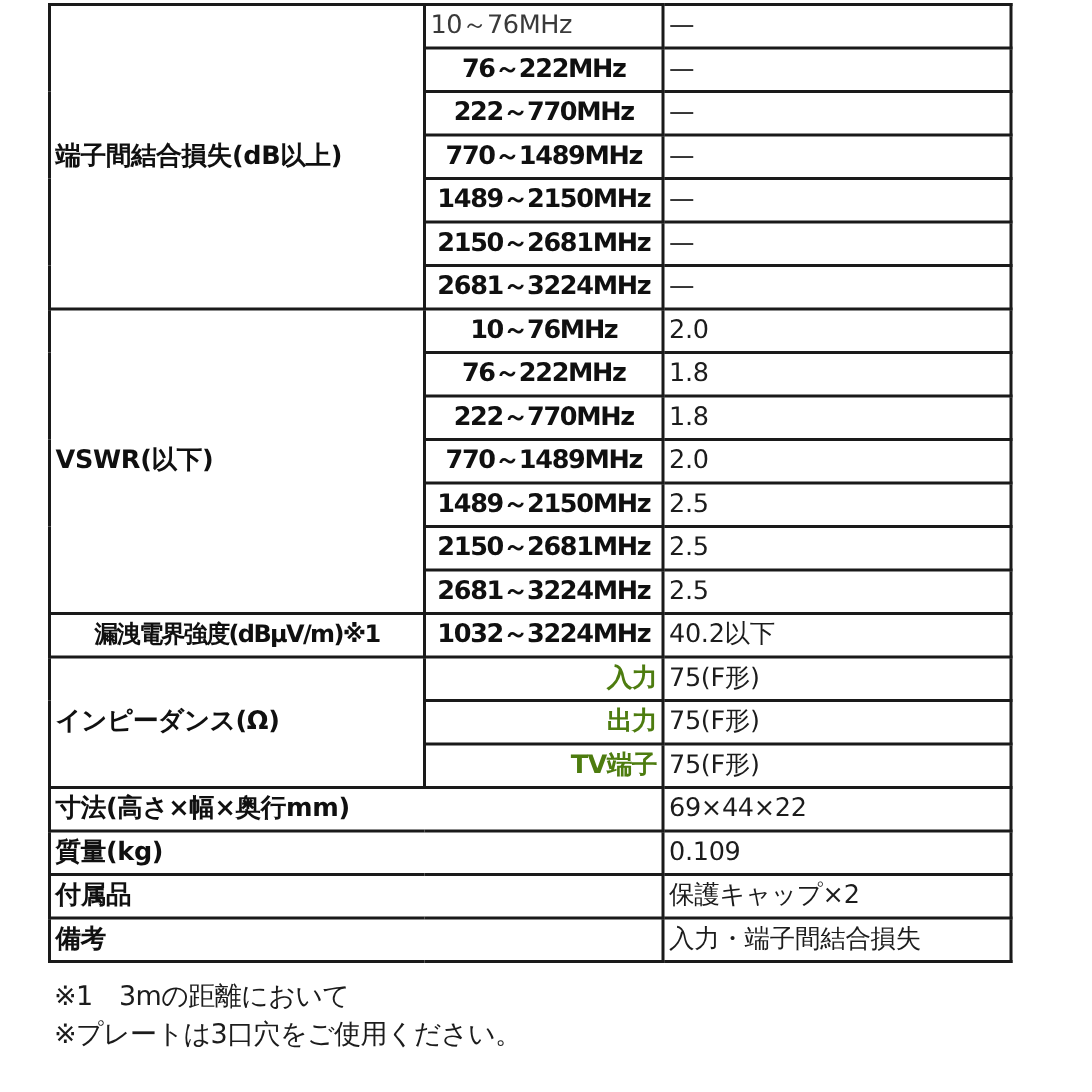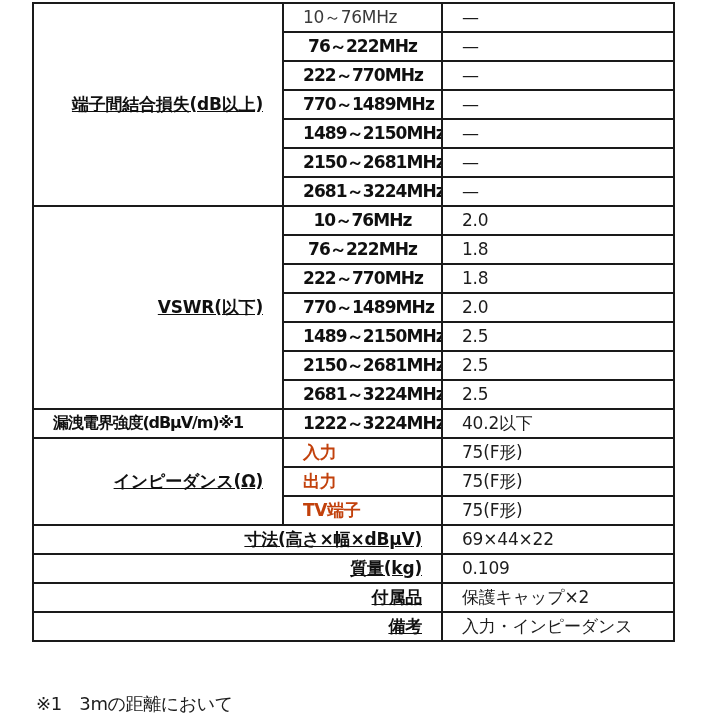--- a/index.html
+++ b/index.html
@@ -35,7 +35,7 @@
   table.spec td {
     border: 2px solid #1a1a1a;
     height: 29px;
-    padding: 0 19px;
+    padding: 0 3px;
     box-sizing: border-box;
     vertical-align: middle;
     line-height: 1.05;

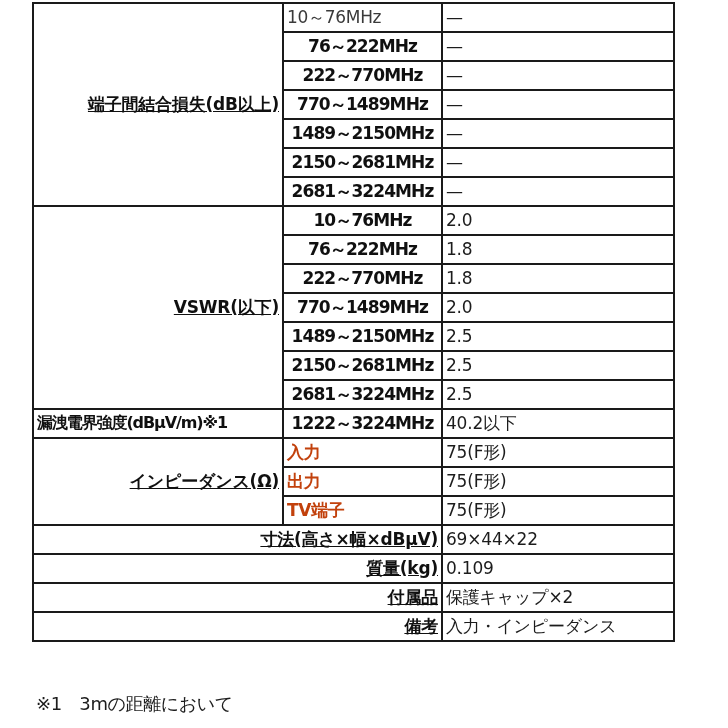--- a/index.html
+++ b/index.html
@@ -49,12 +49,11 @@
   col.c3 { width: 232px; }
 
   .lbl {
-    text-align: right;
+    text-align: left;
     font-weight: bold;
     font-size: 17px;
     color: #101010;
     letter-spacing: -0.2px;
-    text-decoration: underline;
   }
   .lbl-tight {
     font-weight: bold;

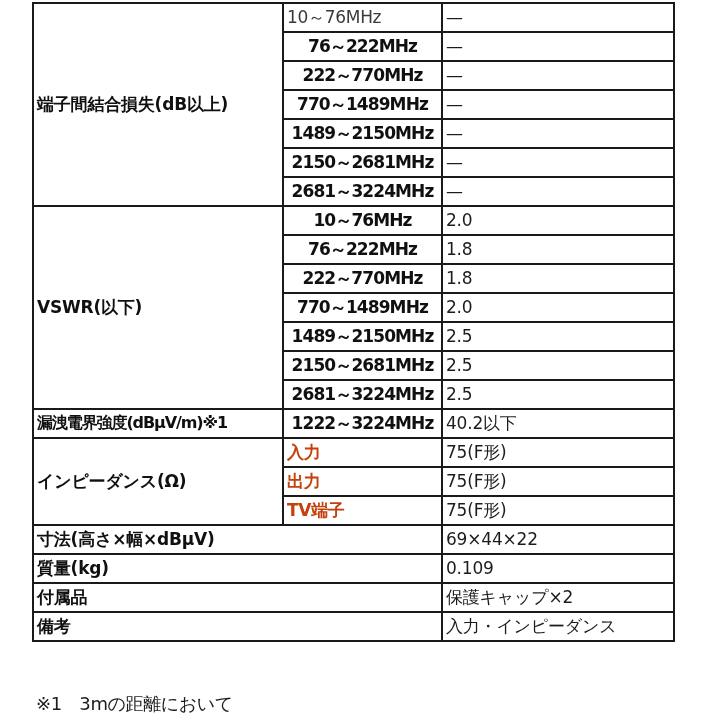--- a/index.html
+++ b/index.html
@@ -56,6 +56,7 @@
     letter-spacing: -0.2px;
   }
   .lbl-tight {
+    text-align: center;
     font-weight: bold;
     font-size: 16px;
     color: #101010;

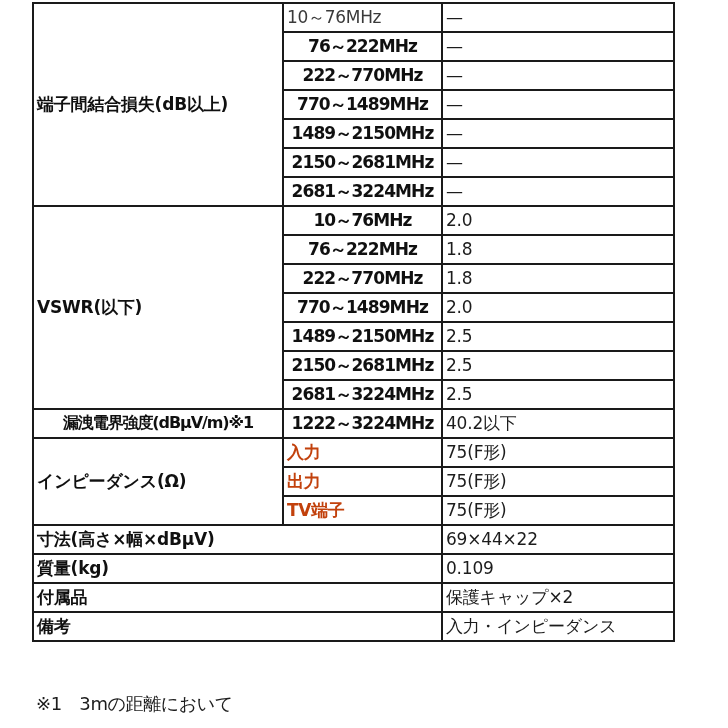--- a/index.html
+++ b/index.html
@@ -189,7 +189,7 @@
 
       <tr>
         <td class="lbl-tight">漏洩電界強度(dBμV/m)※1</td>
-        <td class="band">1222～3224MHz</td>
+        <td class="band">1032～3224MHz</td>
         <td class="val">40.2以下</td>
       </tr>
 

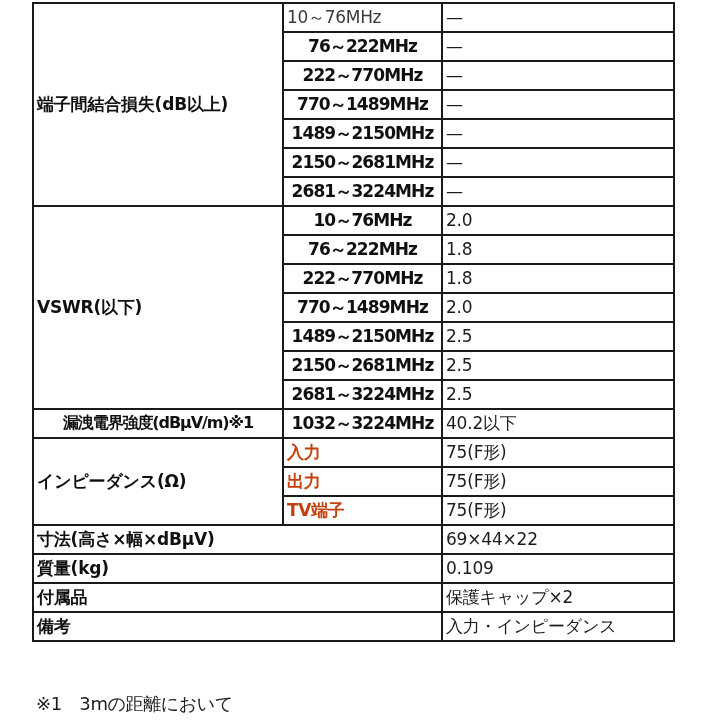--- a/index.html
+++ b/index.html
@@ -88,10 +88,10 @@
     padding-left: 4px;
   }
   .sub {
-    text-align: left;
-    font-weight: bold;
-    font-size: 17px;
-    color: #c2410c;
+    text-align: right;
+    font-weight: bold;
+    font-size: 17px;
+    color: #4d7c0f;
     letter-spacing: -0.3px;
   }
 

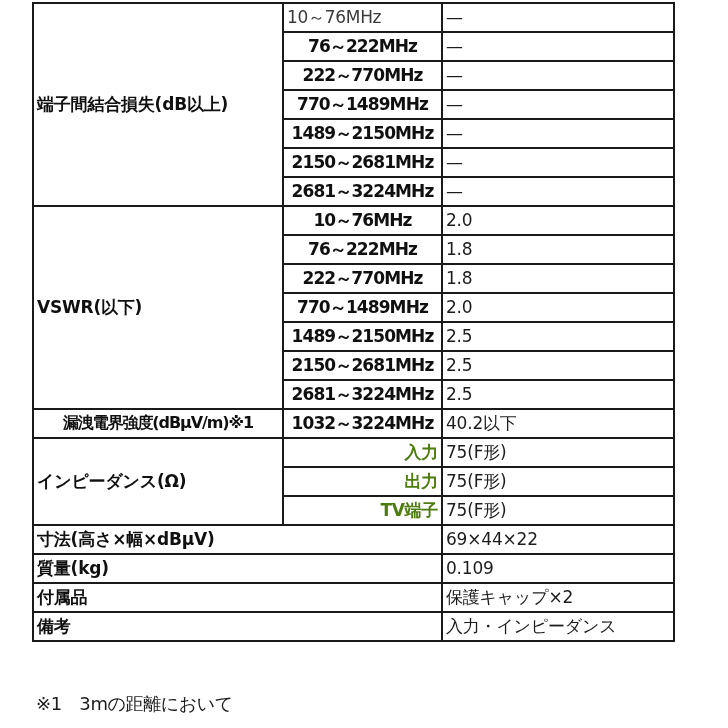--- a/index.html
+++ b/index.html
@@ -208,7 +208,7 @@
       </tr>
 
       <tr>
-        <td class="lbl" colspan="2">寸法(高さ×幅×dBμV)</td>
+        <td class="lbl" colspan="2">寸法(高さ×幅×奥行mm)</td>
         <td class="val">69×44×22</td>
       </tr>
       <tr>

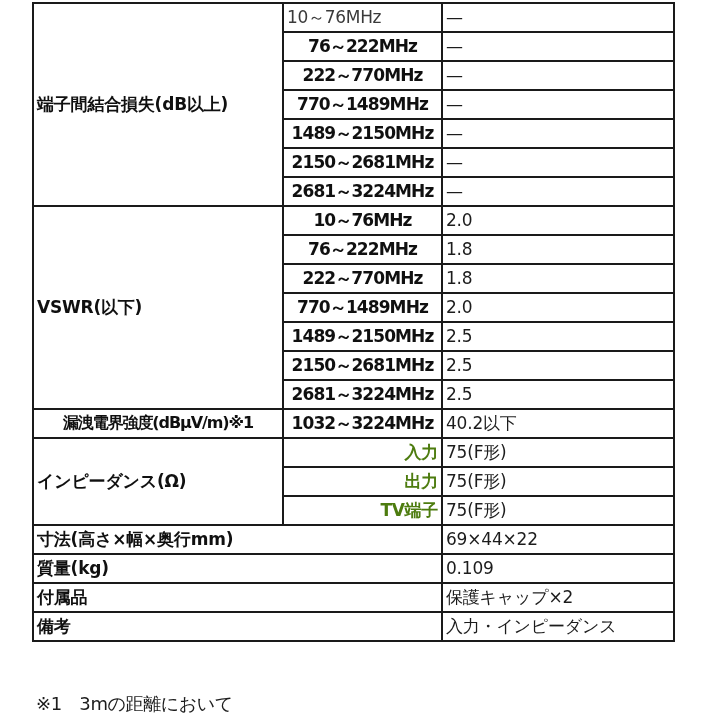--- a/index.html
+++ b/index.html
@@ -221,7 +221,7 @@
       </tr>
       <tr>
         <td class="lbl" colspan="2">備考</td>
-        <td class="val">入力・インピーダンス</td>
+        <td class="val">入力・端子間結合損失</td>
       </tr>
 
     </tbody>

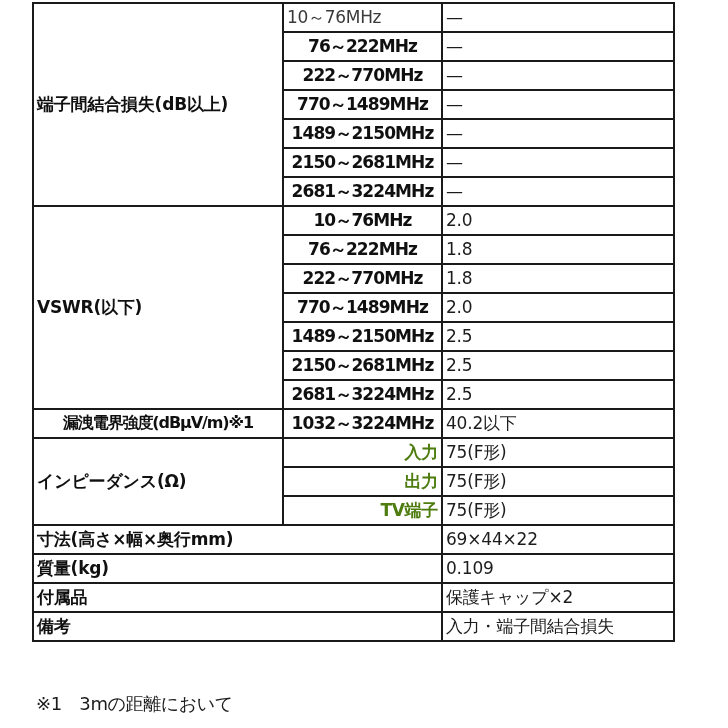--- a/index.html
+++ b/index.html
@@ -107,7 +107,6 @@
     line-height: 25px;
     white-space: nowrap;
     letter-spacing: -0.4px;
-    margin-top: 39px;
   }
   .note.small {
     font-size: 17.5px;

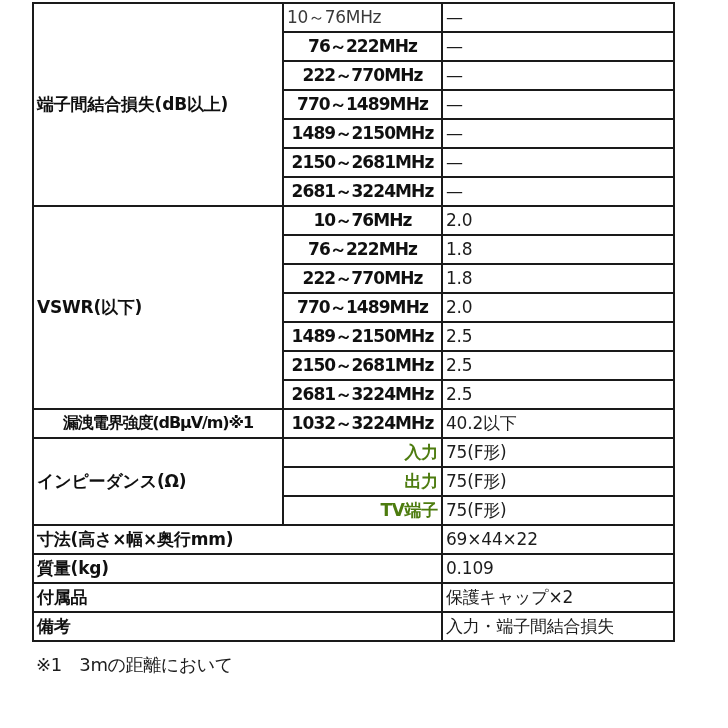--- a/index.html
+++ b/index.html
@@ -228,6 +228,7 @@
 
   <div class="notes">
     <div class="note">※1　3mの距離において</div>
+    <div class="note">※プレートは3口穴をご使用ください。</div>
   </div>
 
 </div>

